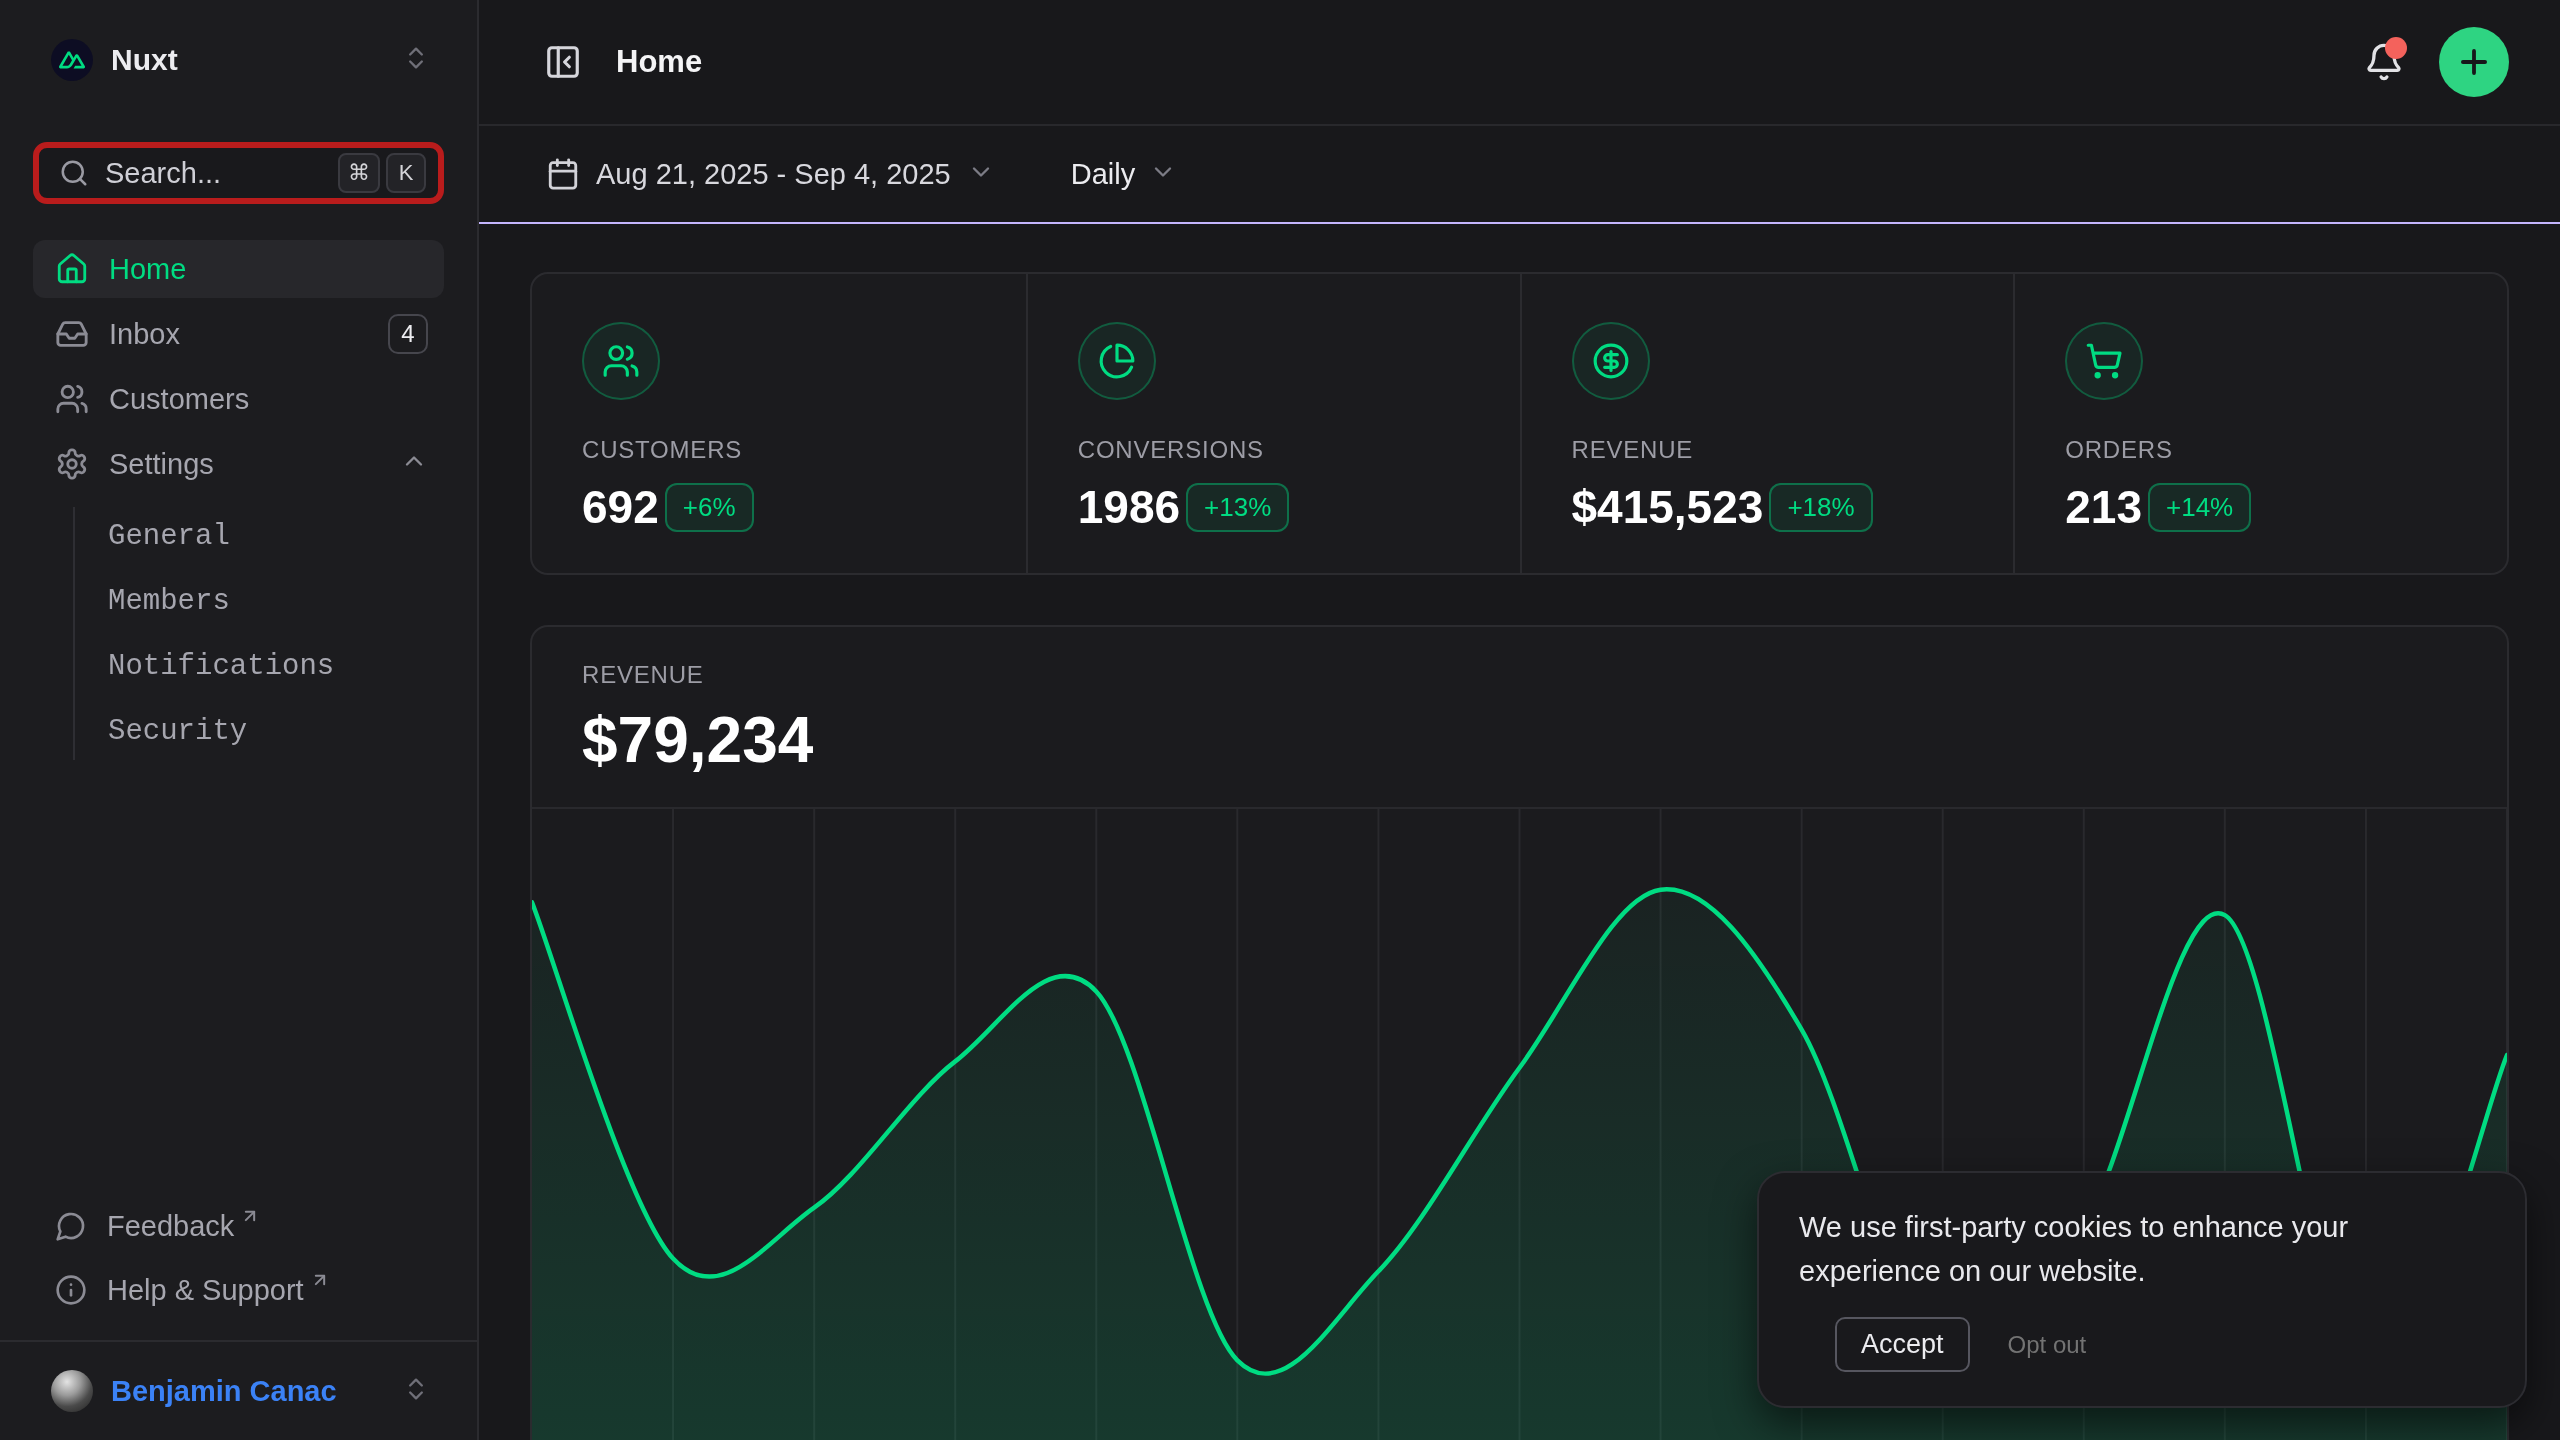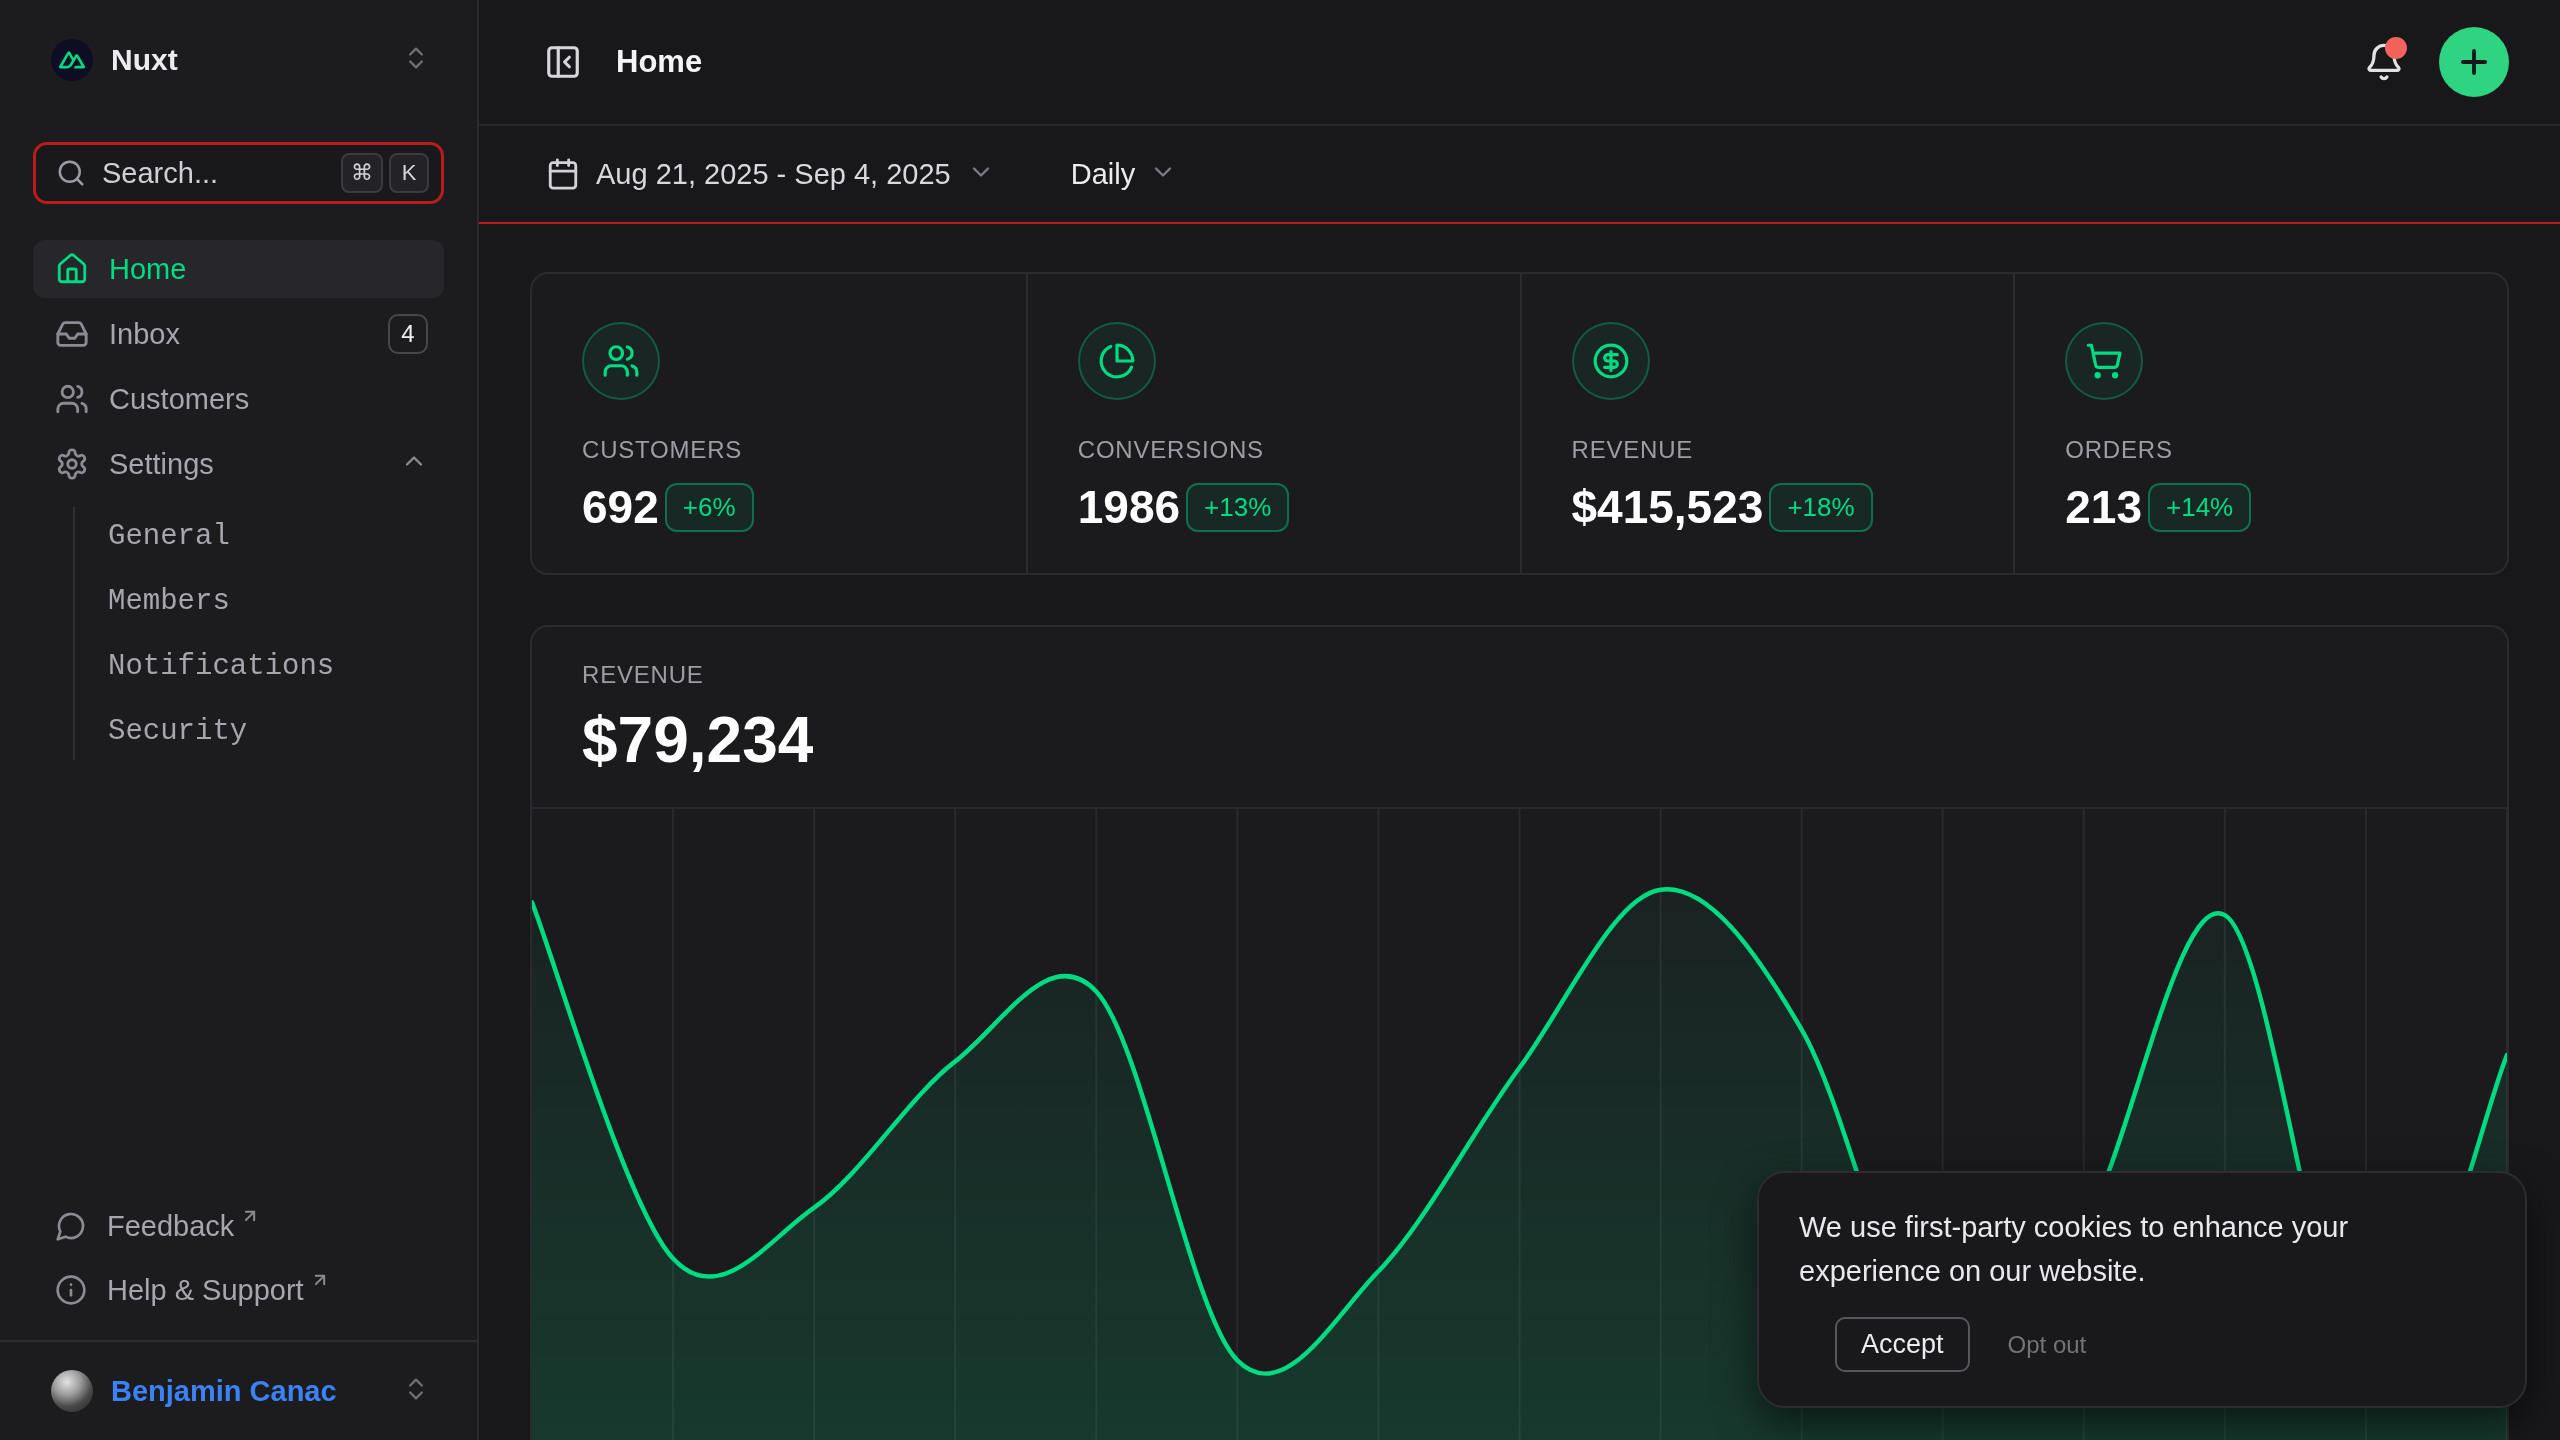--- a/index.html
+++ b/index.html
@@ -17,7 +17,7 @@
   .brand-name { font-size:30px; font-weight:600; color:#ececf0; margin-left:18px; flex:1; }
   .updown { color:#6f6f78; }
 
-  .search-box { margin-top:50px; height:62px; border:3px solid #b91c1c; background:#19191c;
+  .search-box { margin-top:50px; height:62px; border:6px solid #b91c1c; background:#19191c;
     border-radius:14px; display:flex; align-items:center; padding:0 12px 0 20px; cursor:text; }
   .search-box svg { color:#9a9aa3; flex-shrink:0; }
   .search-box input { flex:1; background:transparent; border:none; outline:none; color:#ececf0;

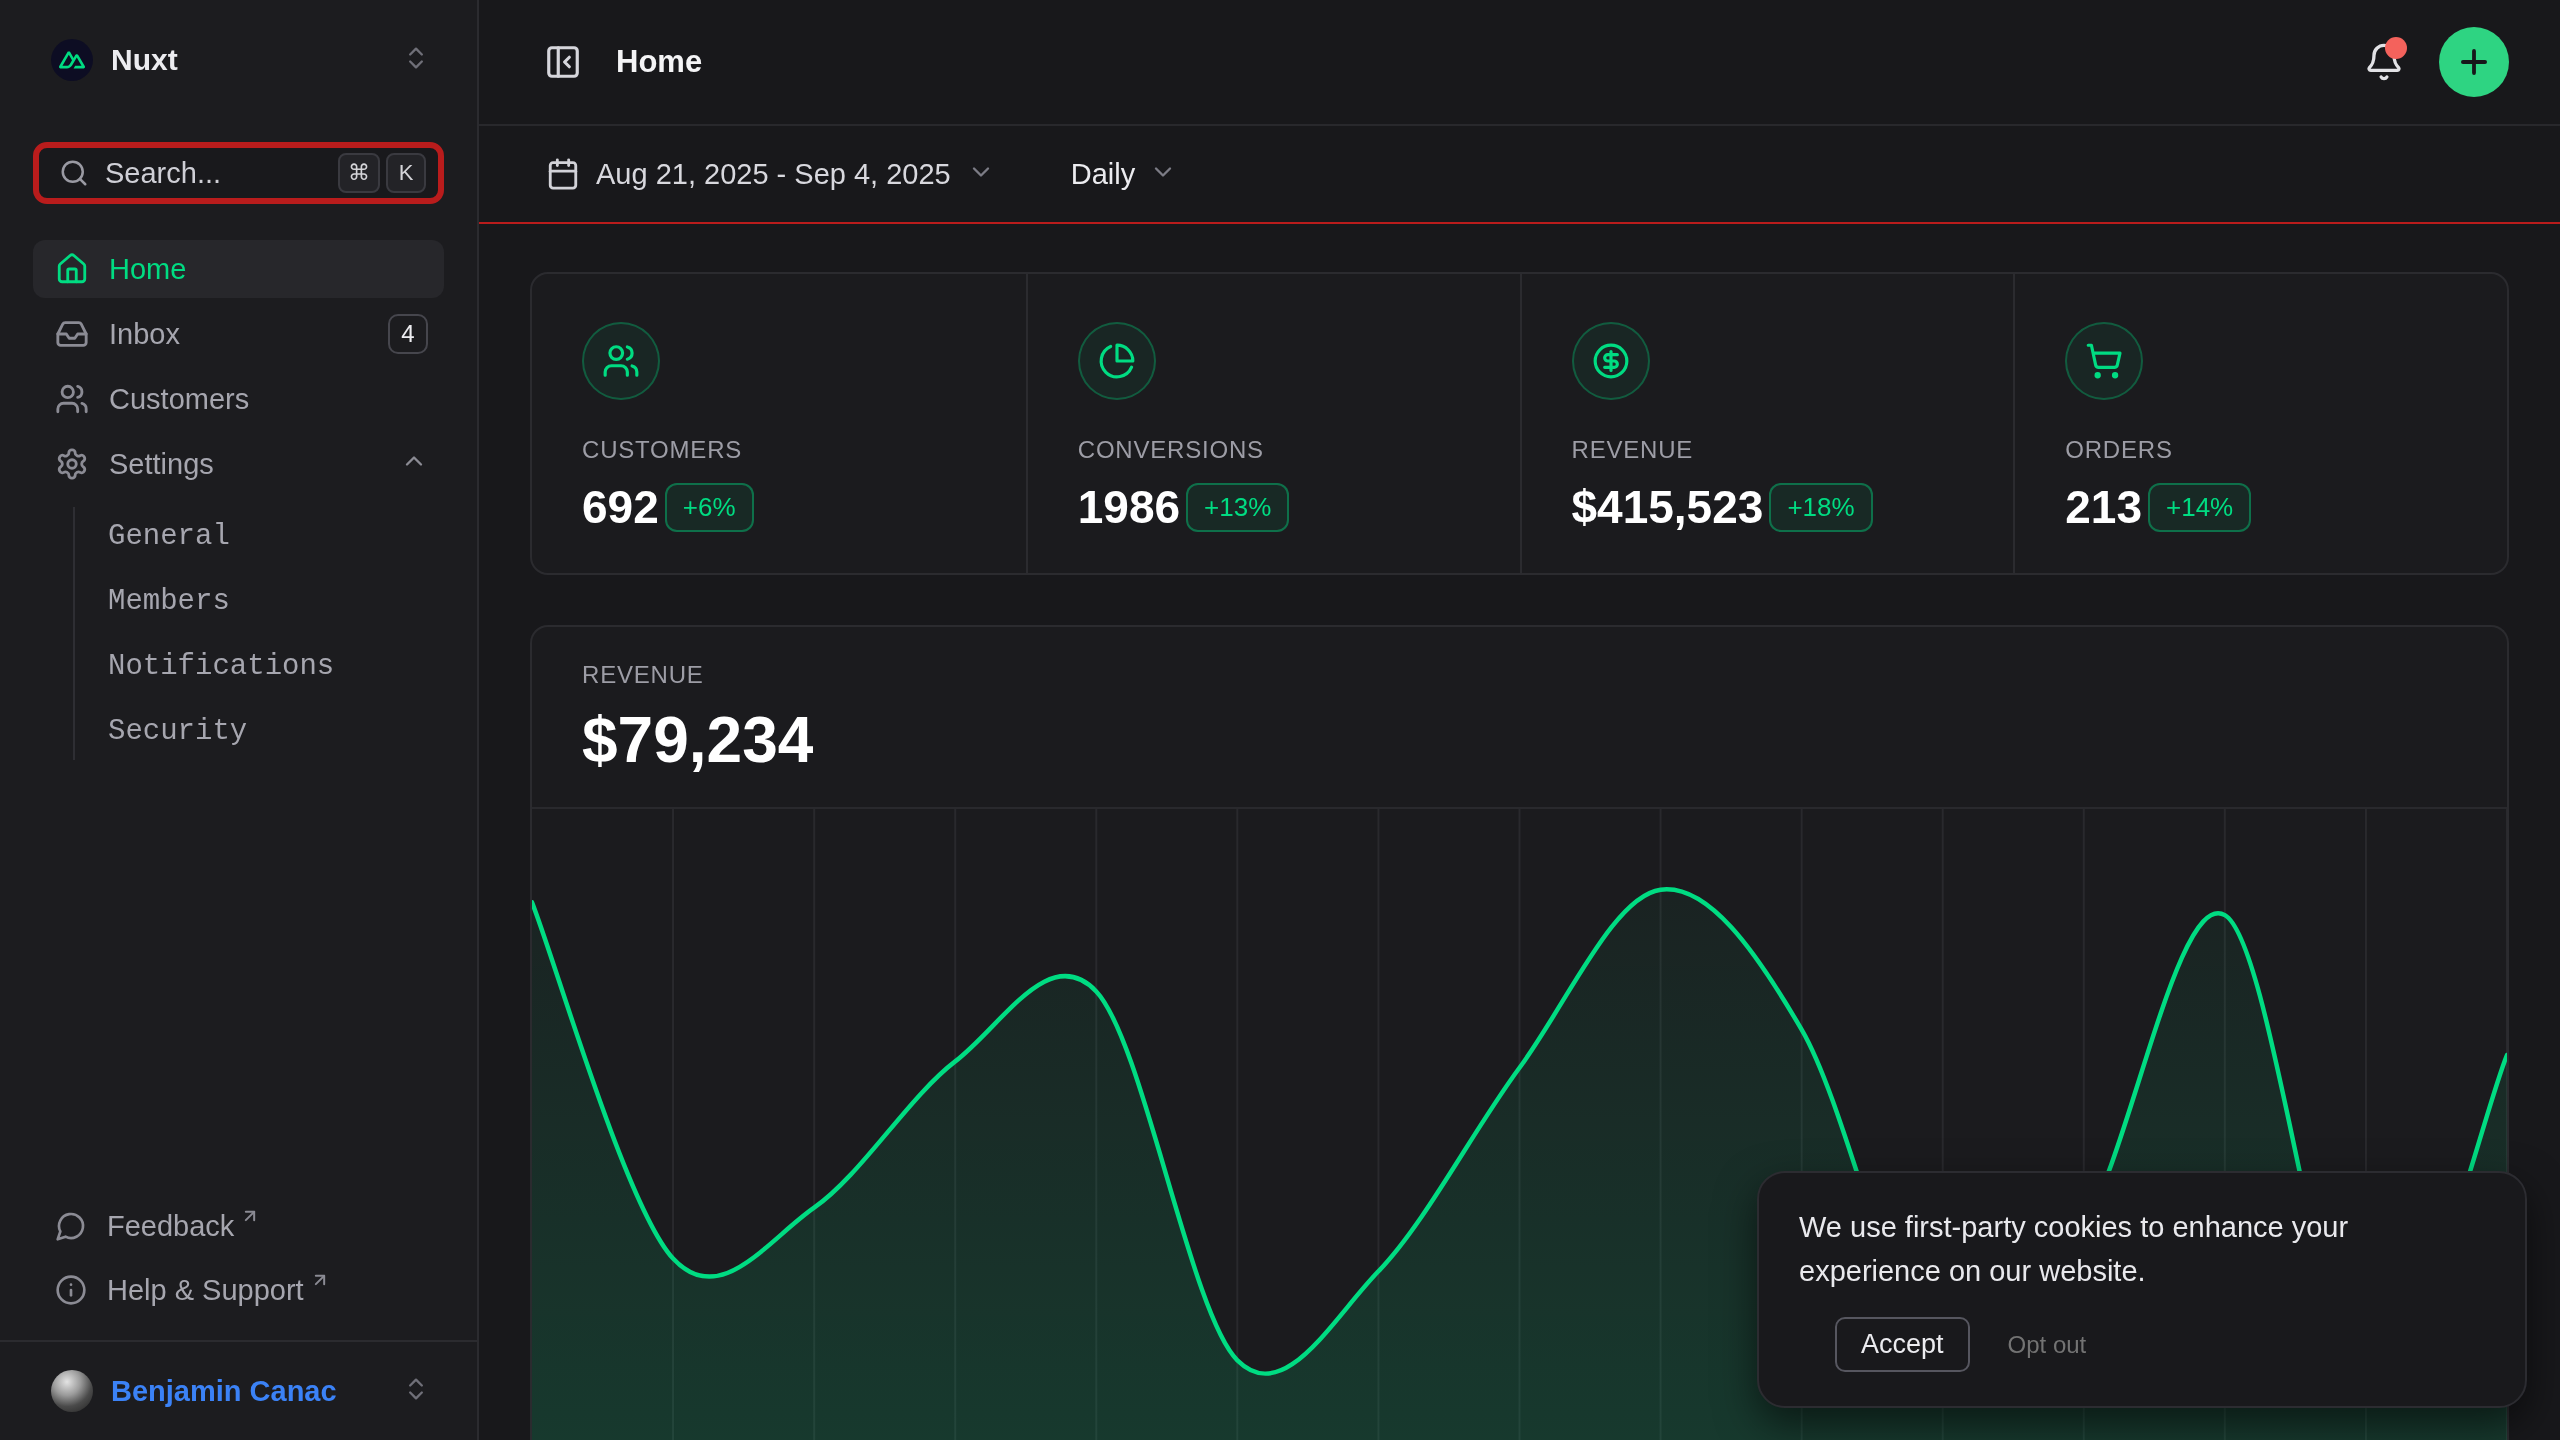--- a/index.html
+++ b/index.html
@@ -67,7 +67,7 @@
   .add-btn { width:70px; height:70px; border-radius:50%; background:#2ed482; border:none; display:flex;
     align-items:center; justify-content:center; color:#17171a; cursor:pointer; }
 
-  .toolbar { height:98px; border-bottom:2px solid #b91c1c; display:flex; align-items:center; padding:0 51px; gap:44px; flex-shrink:0; }
+  .toolbar { height:98px; border-bottom:2px solid #c4b5fd; display:flex; align-items:center; padding:0 51px; gap:44px; flex-shrink:0; }
   .range-btn { display:flex; align-items:center; gap:16px; padding:12px 16px; border-radius:12px; cursor:pointer; }
   .range-btn svg.cal { color:#d2d2d8; }
   .range-text { font-size:29px; color:#d8d8de; }

